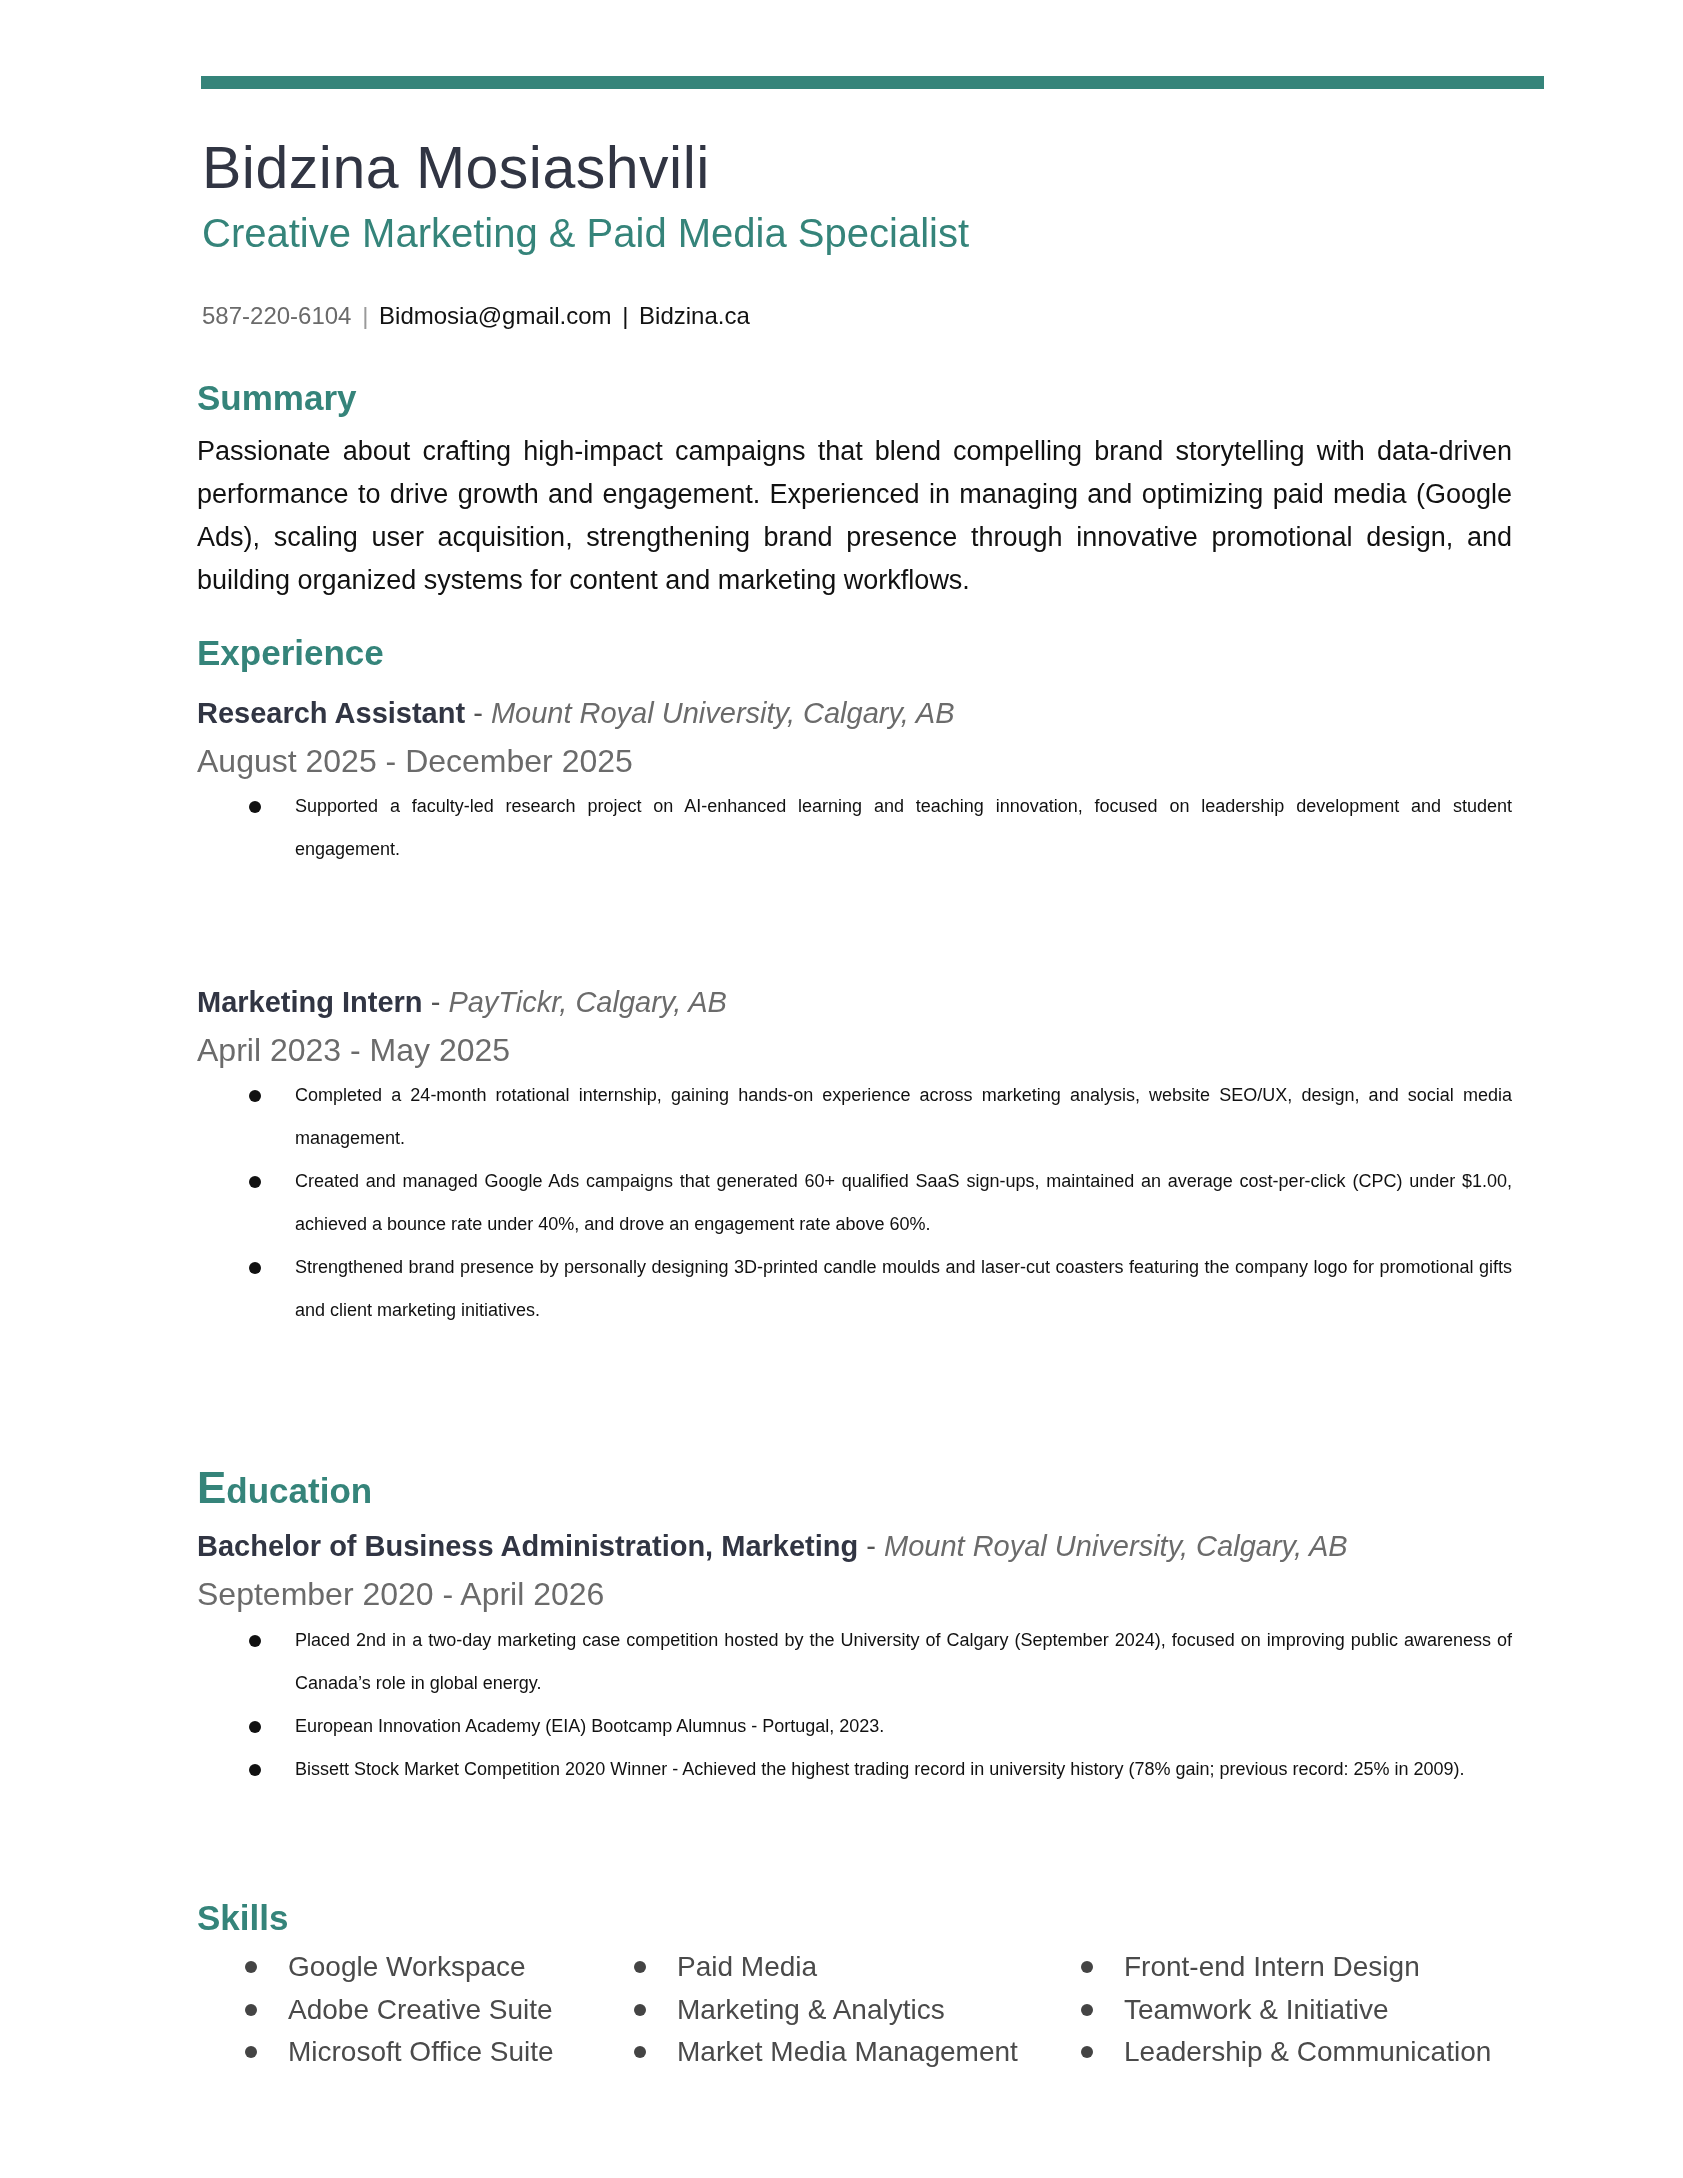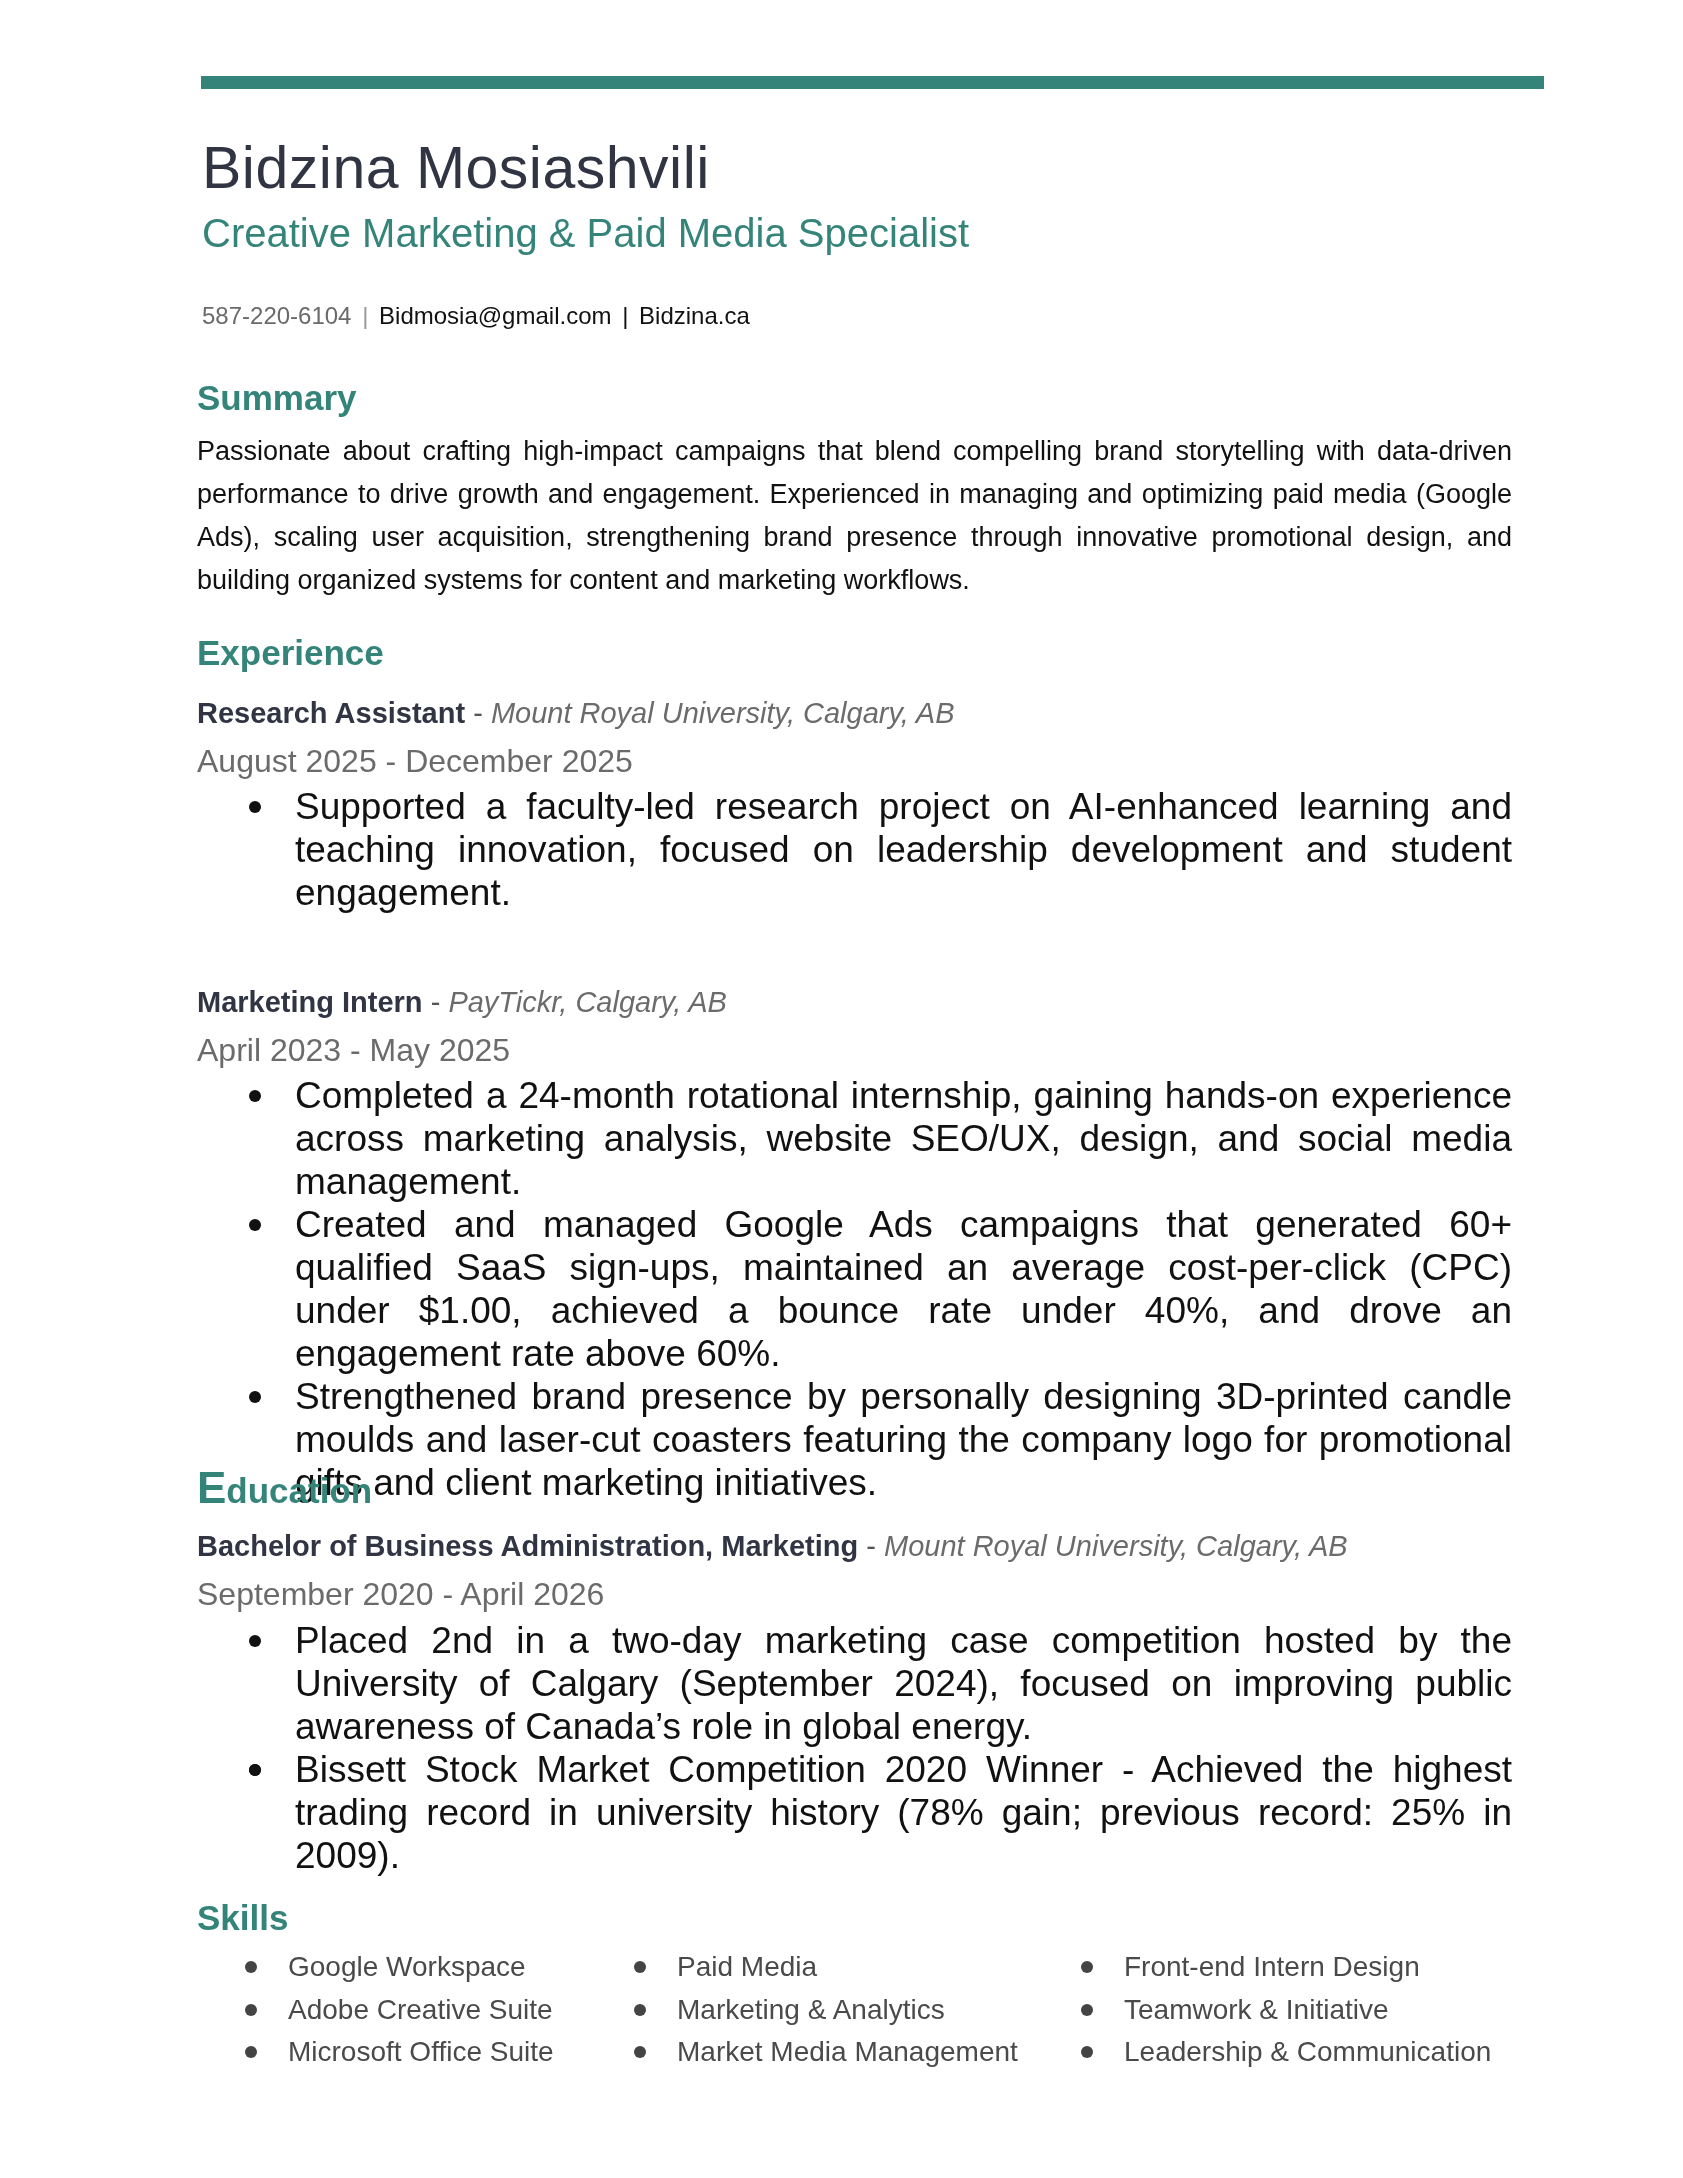--- a/index.html
+++ b/index.html
@@ -24,7 +24,7 @@
   .role .org { font-style: italic; color: #6b6b6b; }
   .dates { position: absolute; left: 197px; font-size: 32px; line-height: 40px; color: #6b6b6b; white-space: nowrap; }
   .bullets { position: absolute; left: 197px; width: 1315px; margin: 0; padding: 0; list-style: none; }
-  .bullets li { position: relative; padding-left: 98px; font-size: 37px; line-height: 43px;
+  .bullets li { position: relative; padding-left: 98px; font-size: 18px; line-height: 43px;
                 text-align: justify; text-align-last: left; color: #111111; }
   .bullets li .dot { position: absolute; left: 52px; top: 16px; width: 12px; height: 12px; border-radius: 50%; background: #111111; }
   .skills { position: absolute; left: 197px; top: 1945px; width: 1346px; }

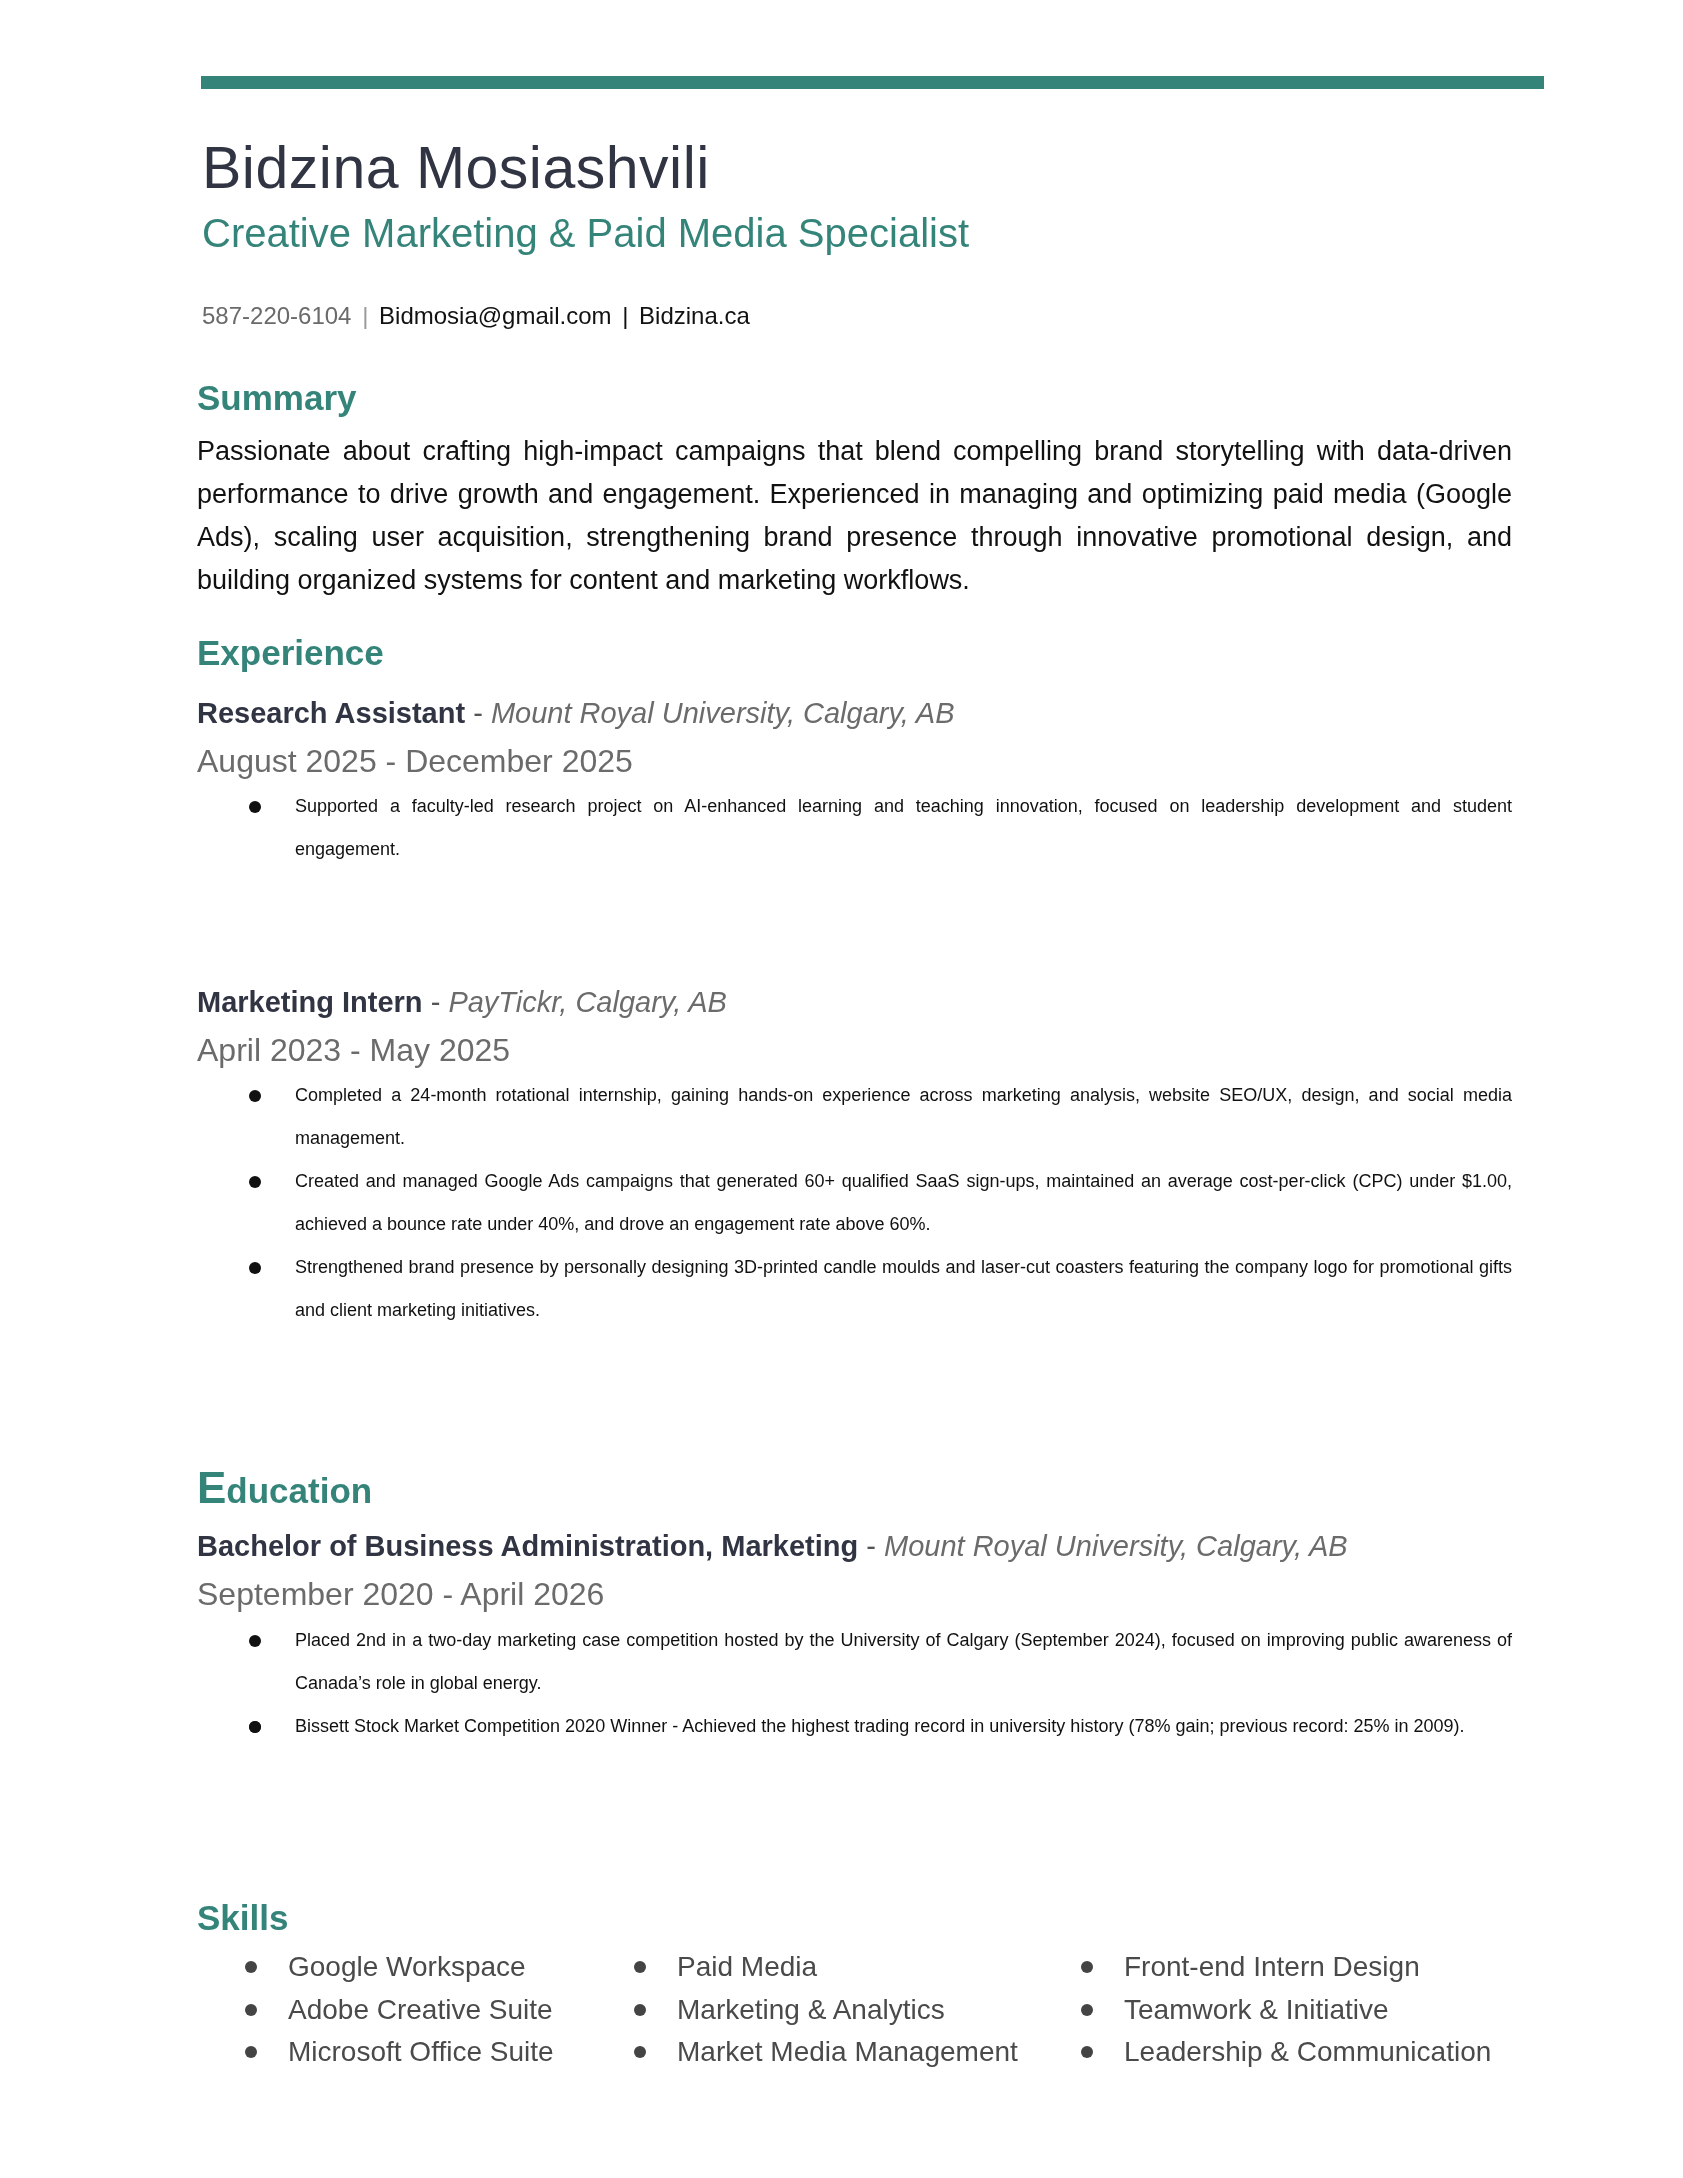--- a/index.html
+++ b/index.html
@@ -79,7 +79,7 @@
 <div class="dates" style="top:1574px;">September 2020 - April 2026</div>
 <ul class="bullets" style="top:1619px;">
   <li><span class="dot"></span><span>Placed 2nd in a two-day marketing case competition hosted by the University of Calgary (September 2024), focused on improving public awareness of Canada’s role in global energy.</span></li>
-  <li><span class="dot"></span></li>
+  <li><span class="dot"></span><span>European Innovation Academy (EIA) Bootcamp Alumnus - Portugal, 2023.</span></li>
   <li><span class="dot"></span><span>Bissett Stock Market Competition 2020 Winner - Achieved the highest trading record in university history (78% gain; previous record: 25% in 2009).</span></li>
 </ul>
 

